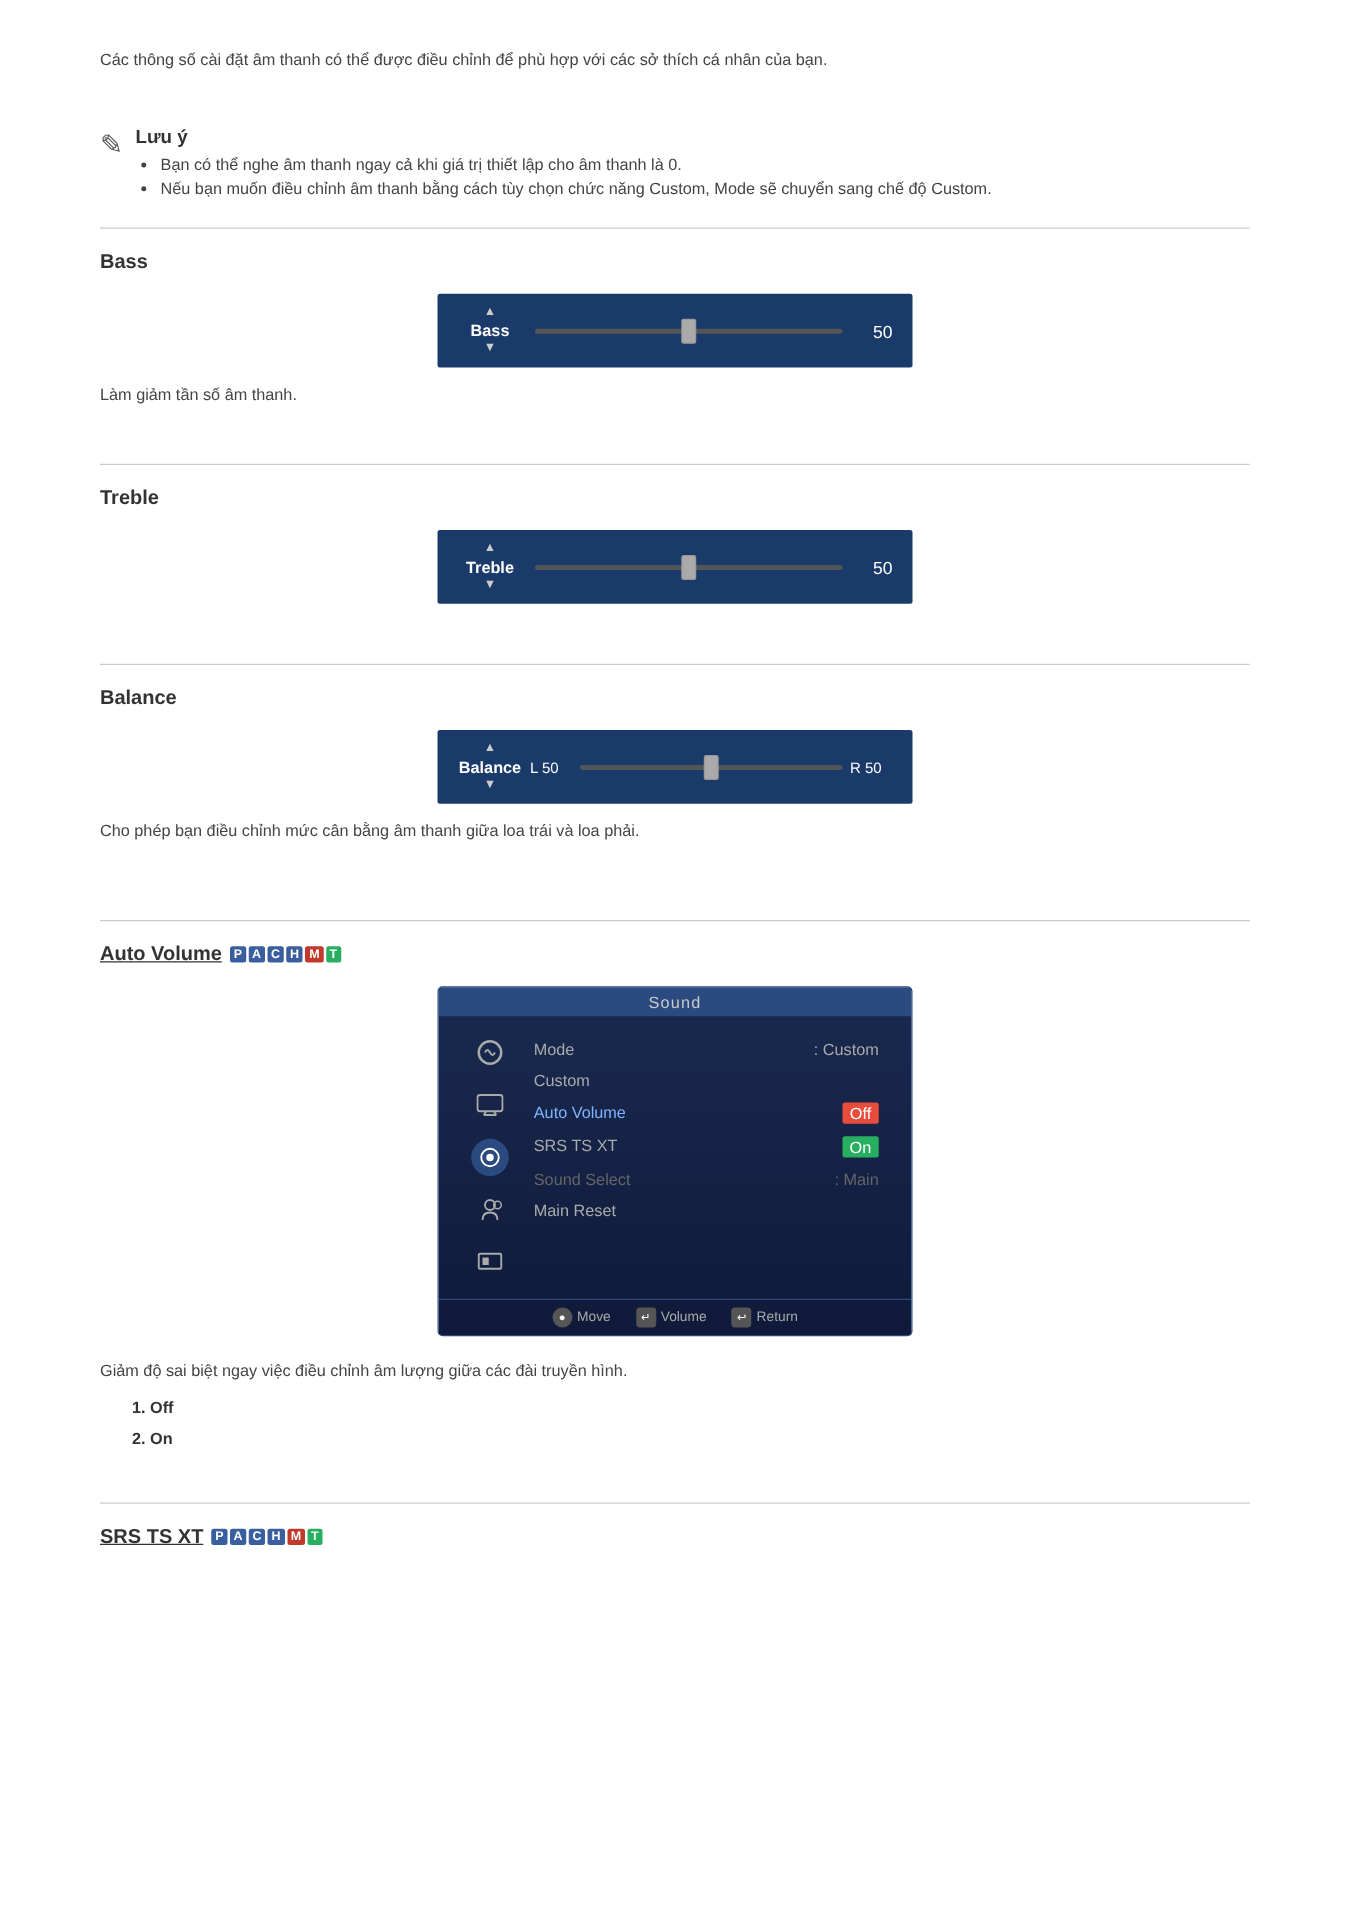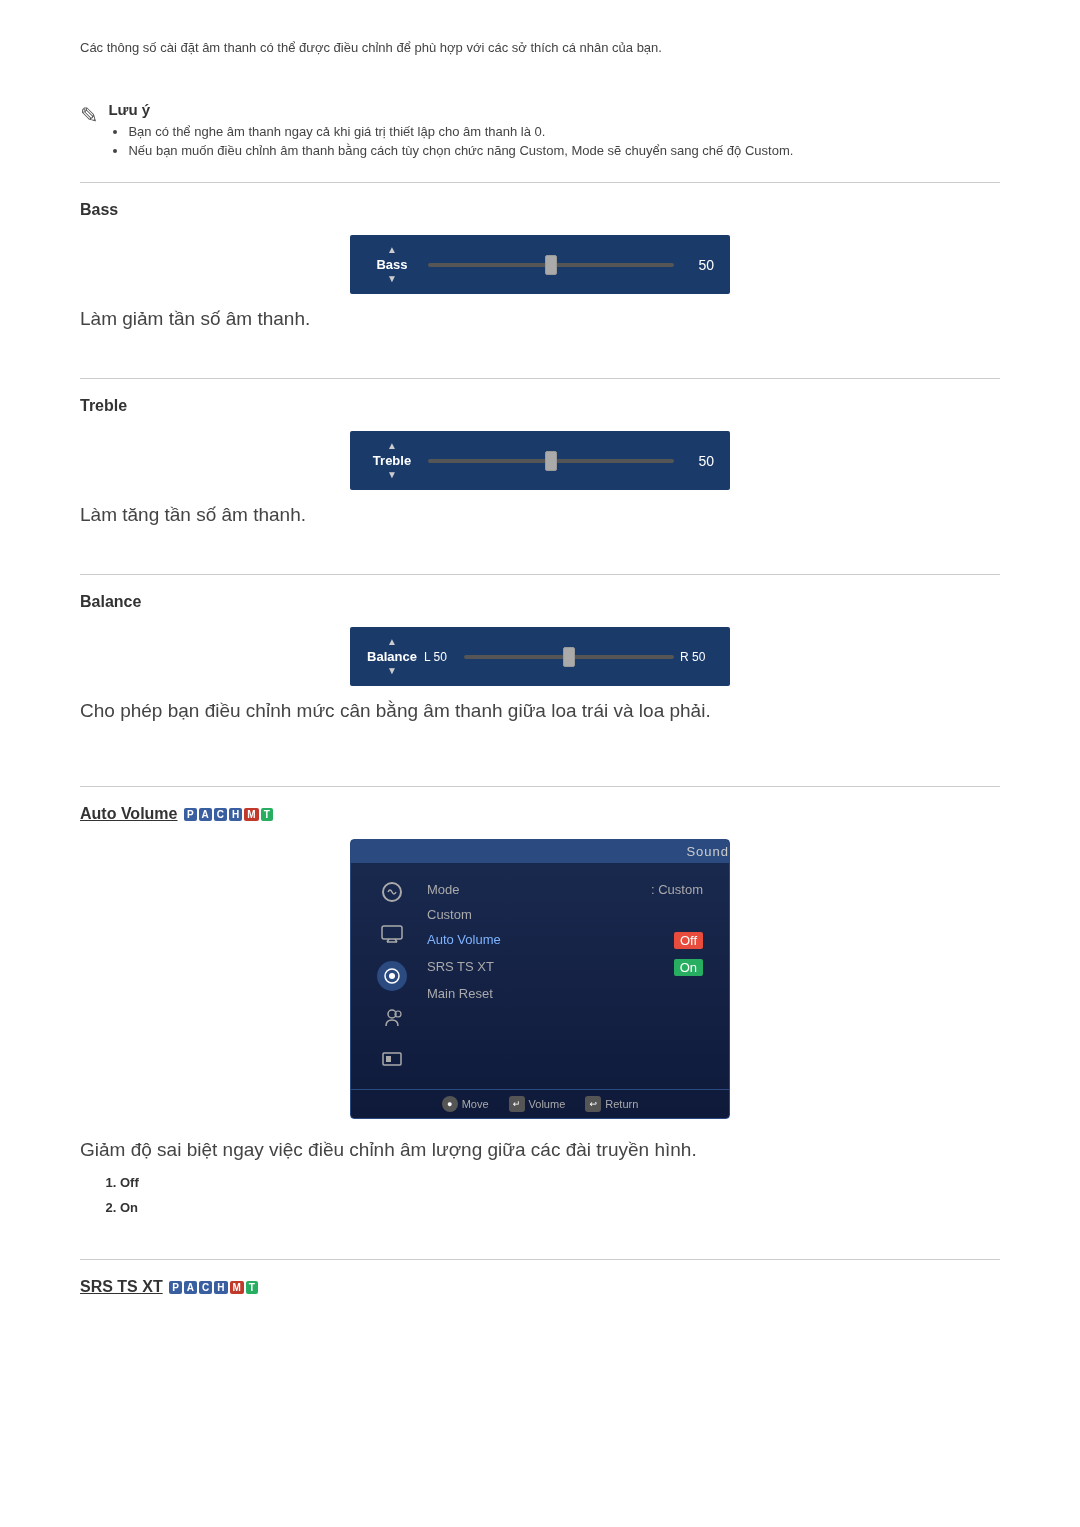--- a/index.html
+++ b/index.html
@@ -124,7 +124,7 @@
     }
 
     .section-desc {
-      font-size: 19px;
+      font-size: 13px;
       color: #444;
       margin-bottom: 14px;
     }

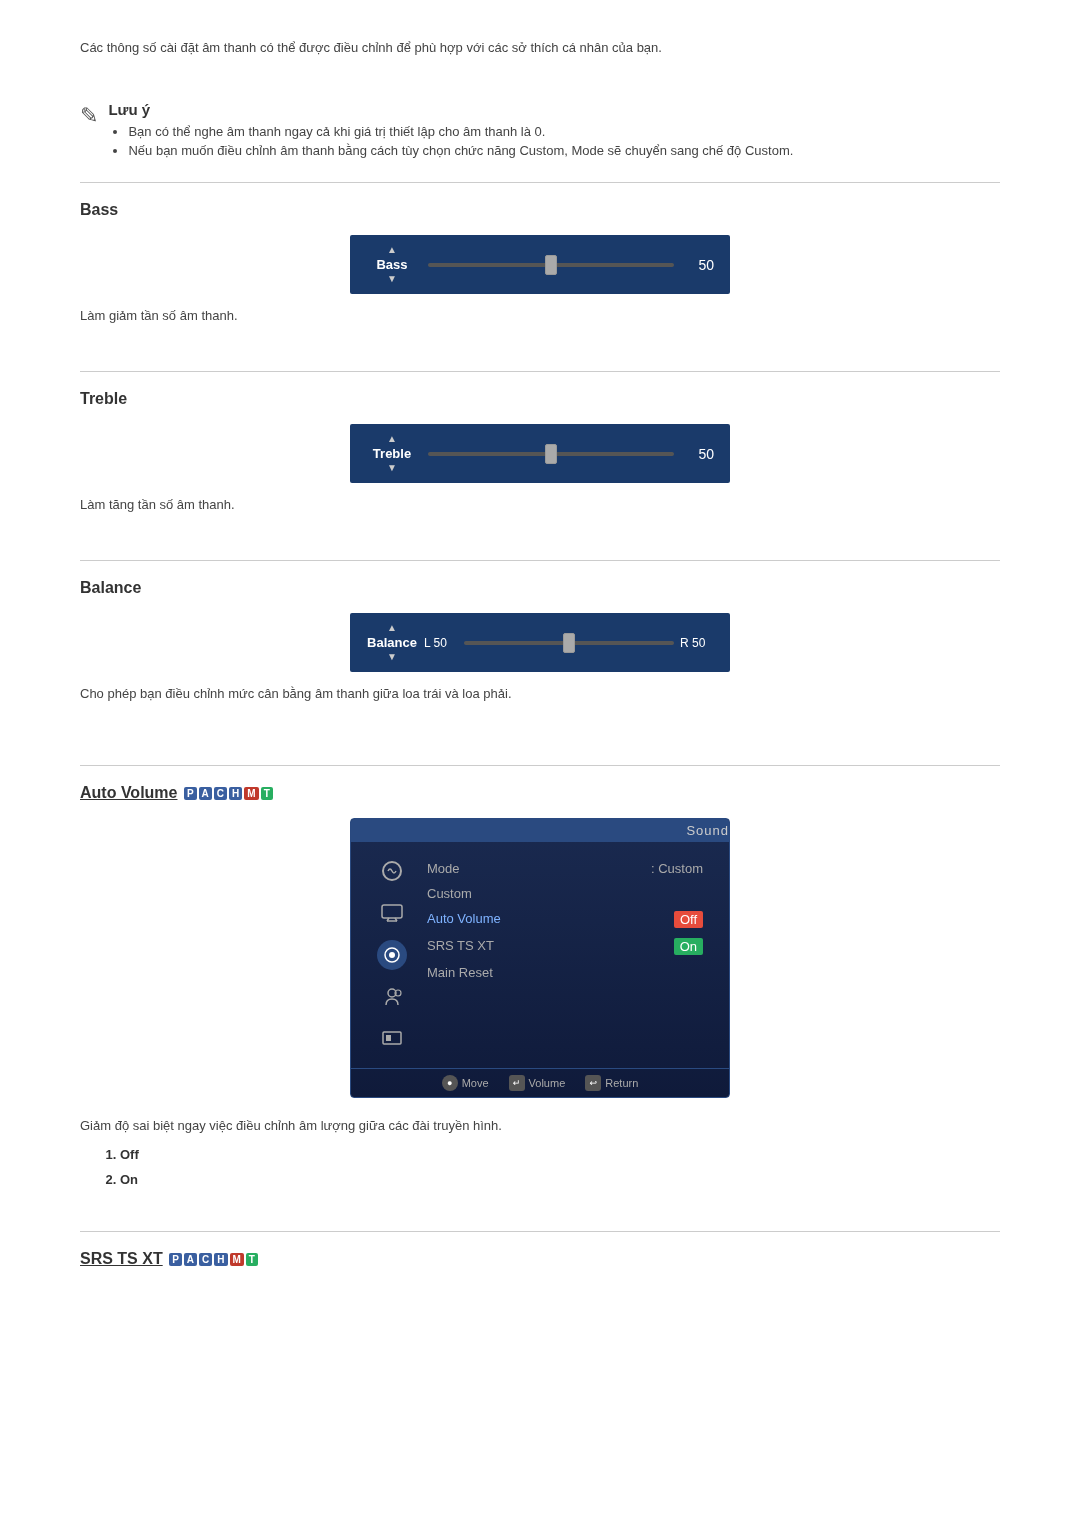--- a/index.html
+++ b/index.html
@@ -359,7 +359,6 @@
     </div>
     <span class="slider-value">50</span>
   </div>
-  <p class="section-desc">Làm tăng tần số âm thanh.</p>
 </div>
 
 <br>

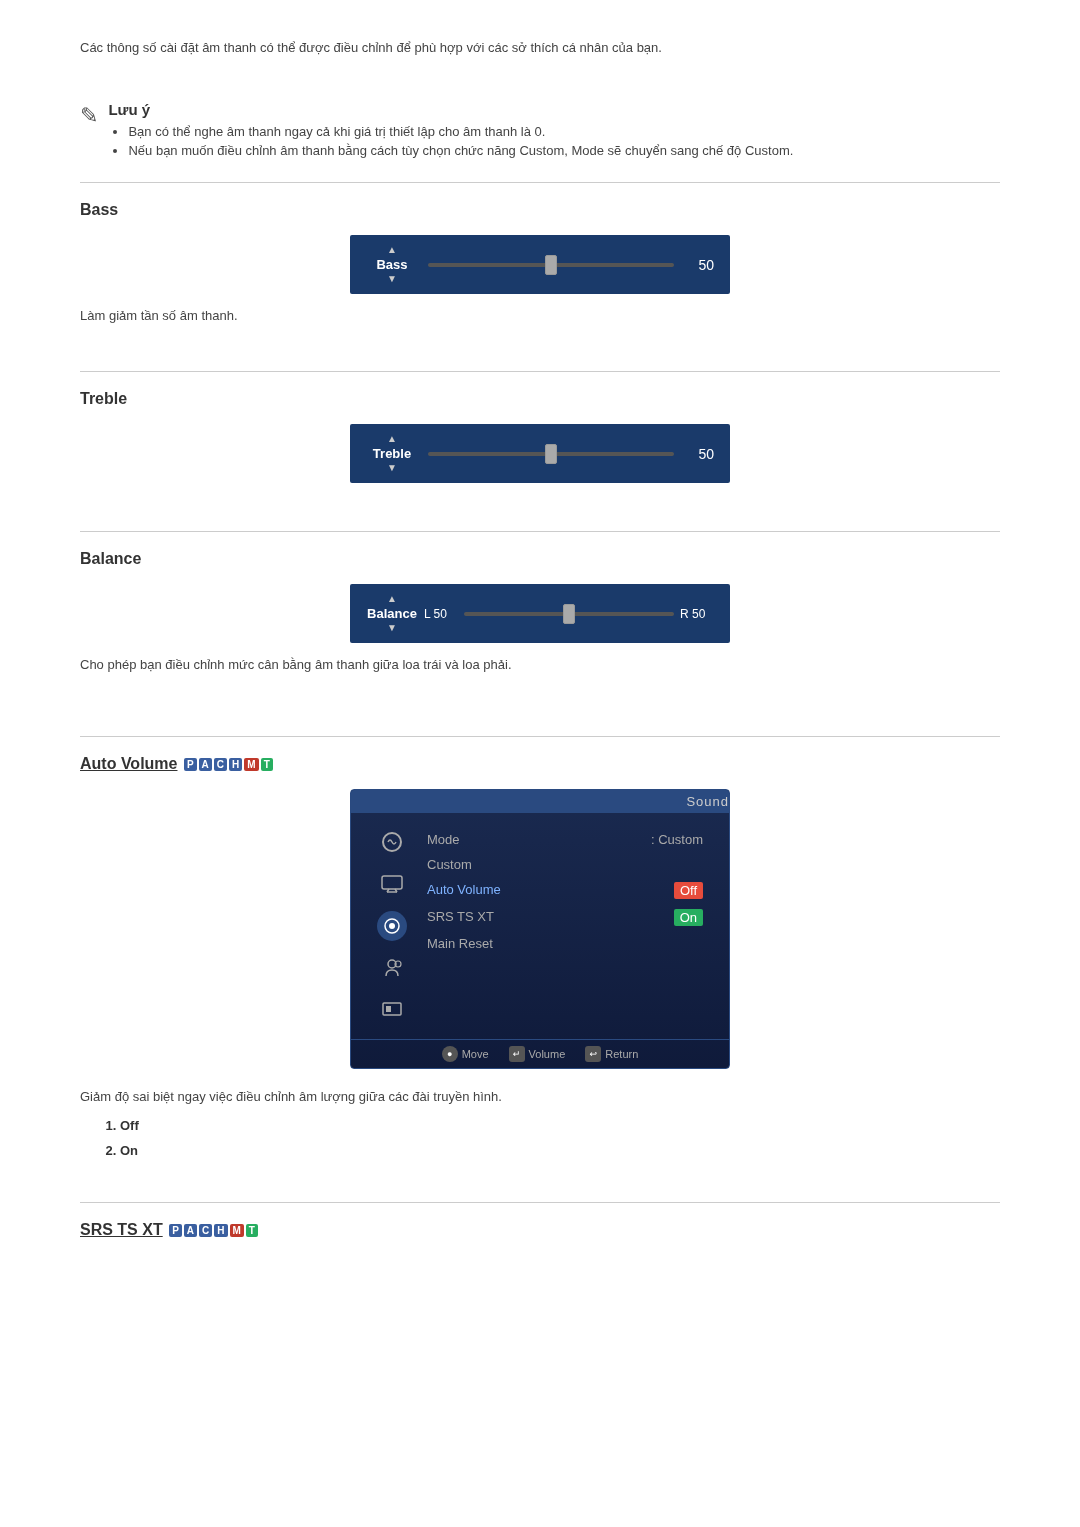--- a/index.html
+++ b/index.html
@@ -173,7 +173,7 @@
     .tv-menu-header {
       background: #2a4a80;
       color: #ccc;
-      text-align: right;
+      text-align: center;
       padding: 4px 0;
       font-size: 13px;
       letter-spacing: 1px;

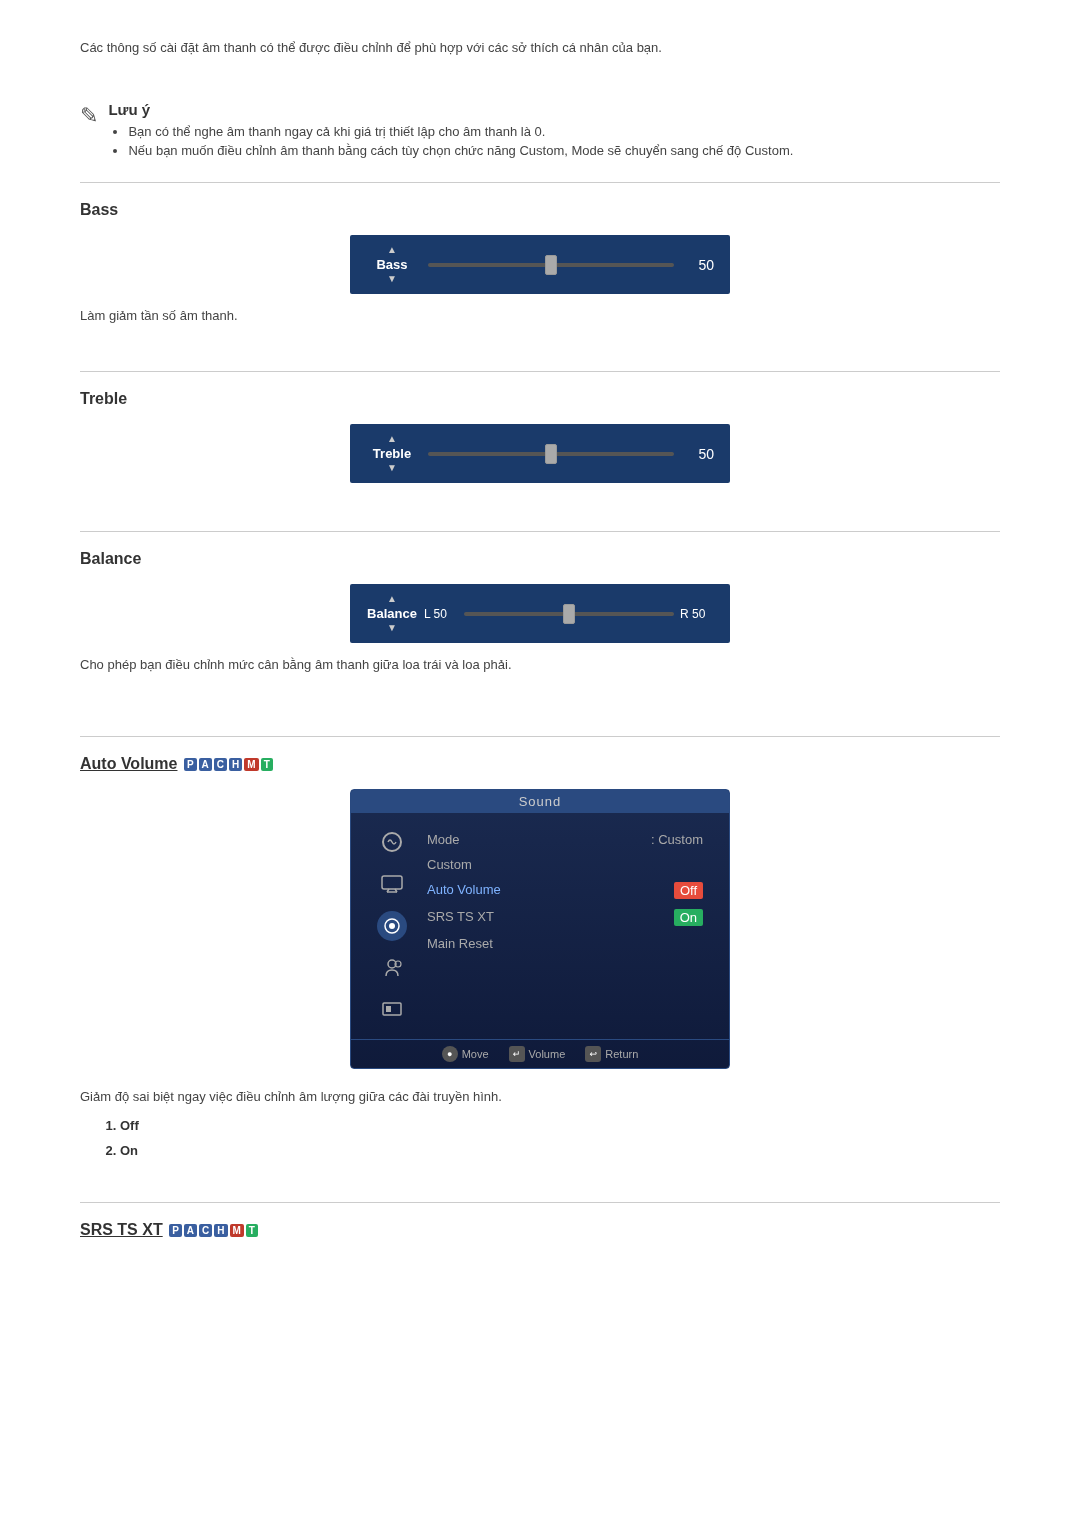--- a/index.html
+++ b/index.html
@@ -451,6 +451,10 @@
           <div class="tv-menu-item">
             <span class="item-label">SRS TS XT</span>
             <span class="item-value highlight-on">On</span>
+          </div>
+          <div class="tv-menu-item">
+            <span class="item-label" style="color:#666;">Sound Select</span>
+            <span class="item-value" style="color:#666;">: Main</span>
           </div>
           <div class="tv-menu-item">
             <span class="item-label">Main Reset</span>

